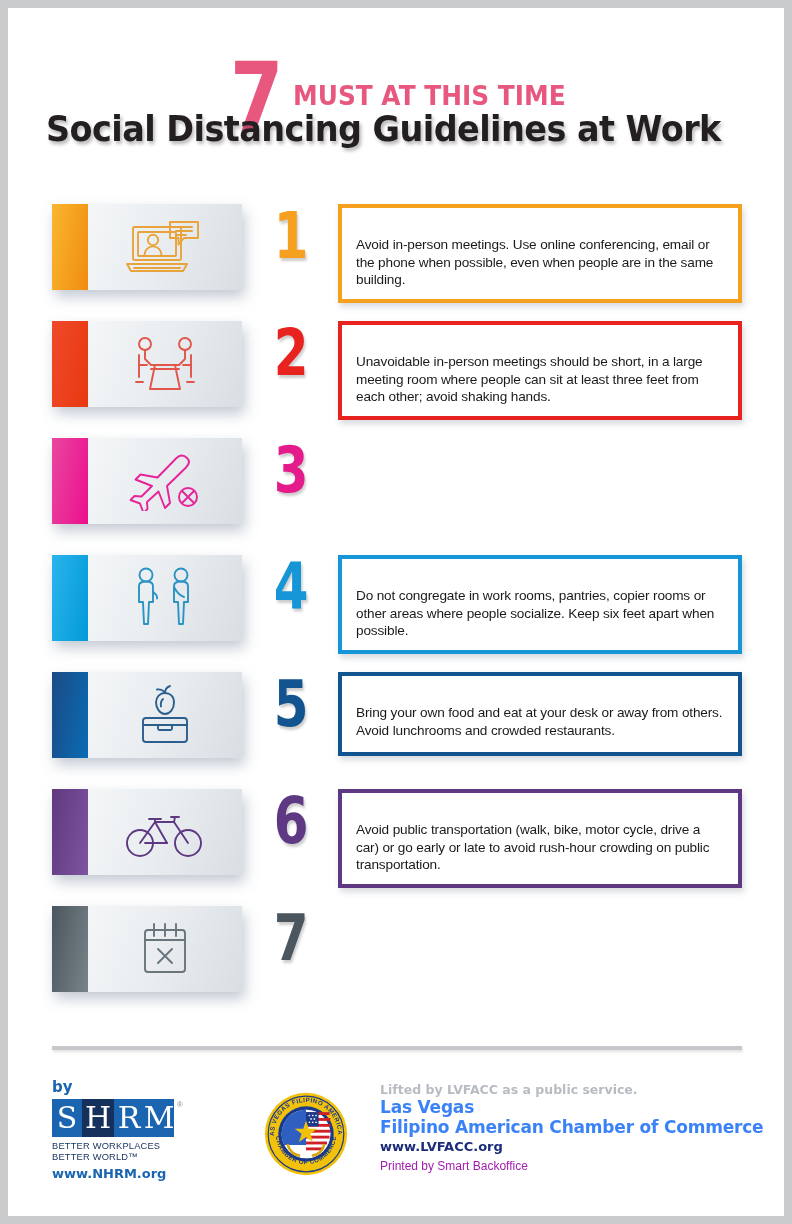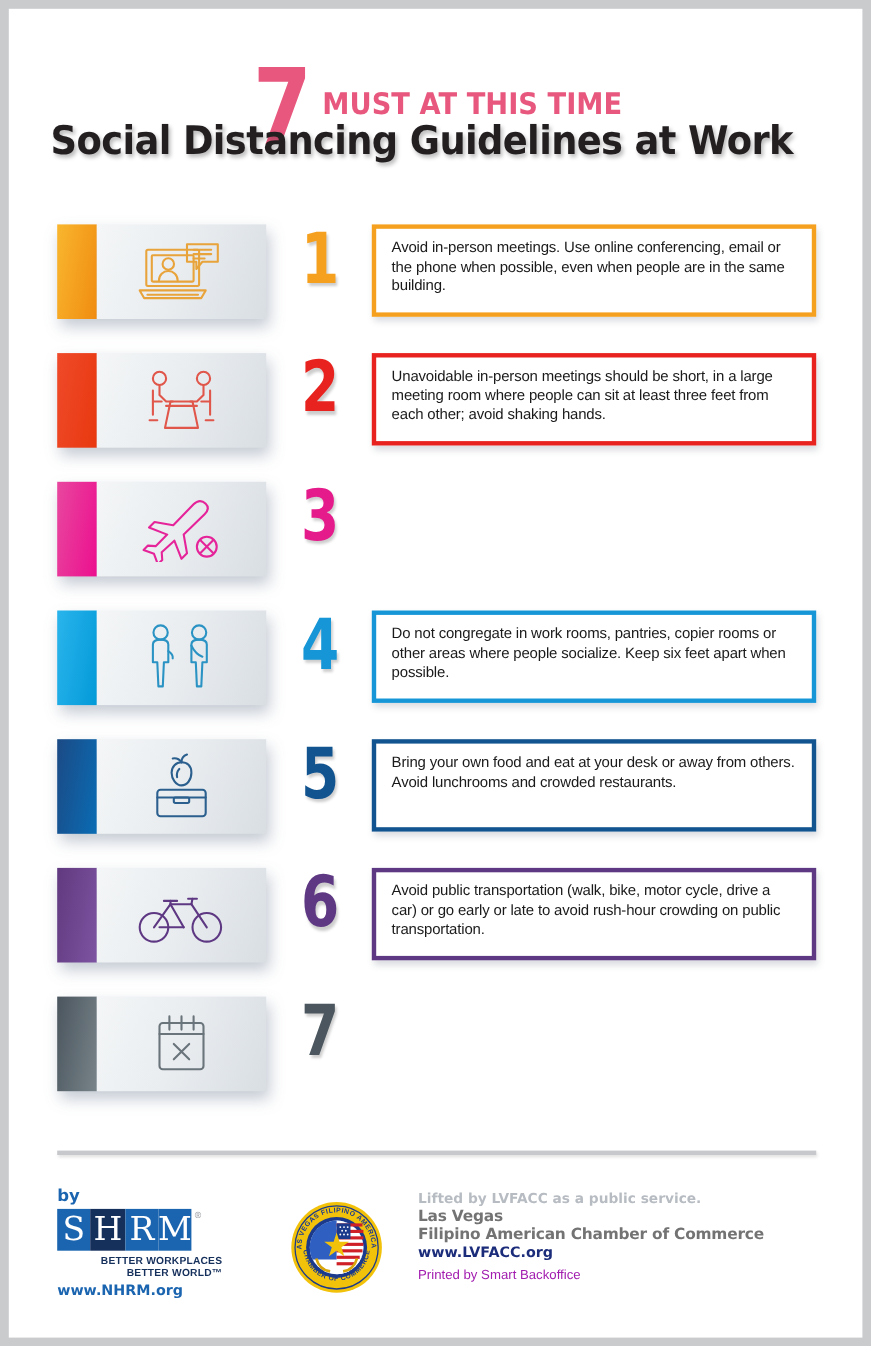--- a/index.html
+++ b/index.html
@@ -98,7 +98,7 @@
     min-height: 84px;
     border: 4px solid #000;
     background: #fff;
-    padding: 8px 13px 10px 14px;
+    padding: 28px 13px 10px 14px;
     box-shadow: 2px 4px 6px rgba(80,90,110,0.22);
   }
   .textbox p {

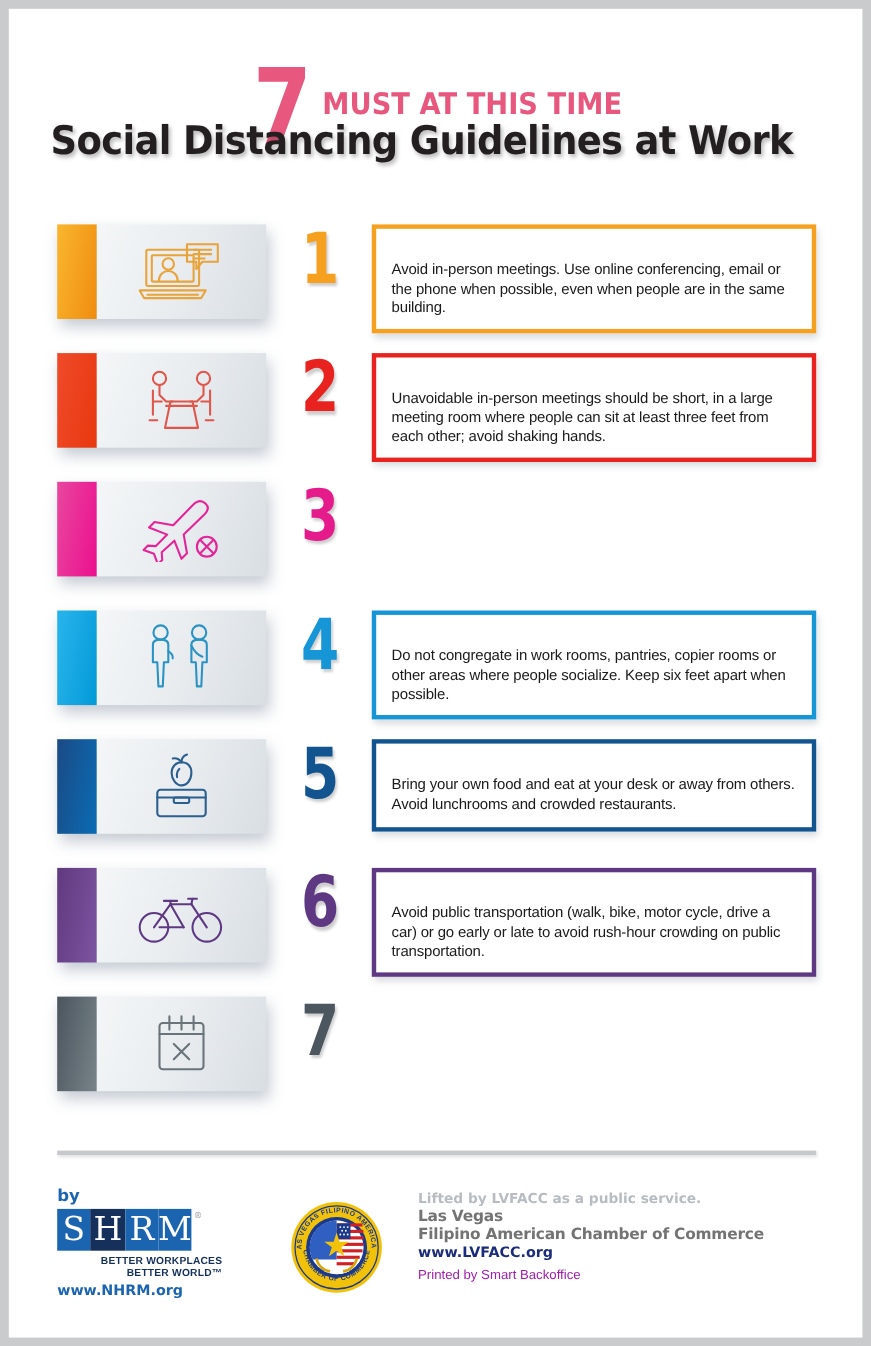--- a/index.html
+++ b/index.html
@@ -161,7 +161,7 @@
   }
   .lv-name {
     font-family: "DejaVu Sans", sans-serif;
-    font-size: 14px; font-weight: 700; color: #737373;
+    font-size: 17px; font-weight: 700; color: #3b82f6;
     line-height: 1.17;
     letter-spacing: -0.2px;
   }

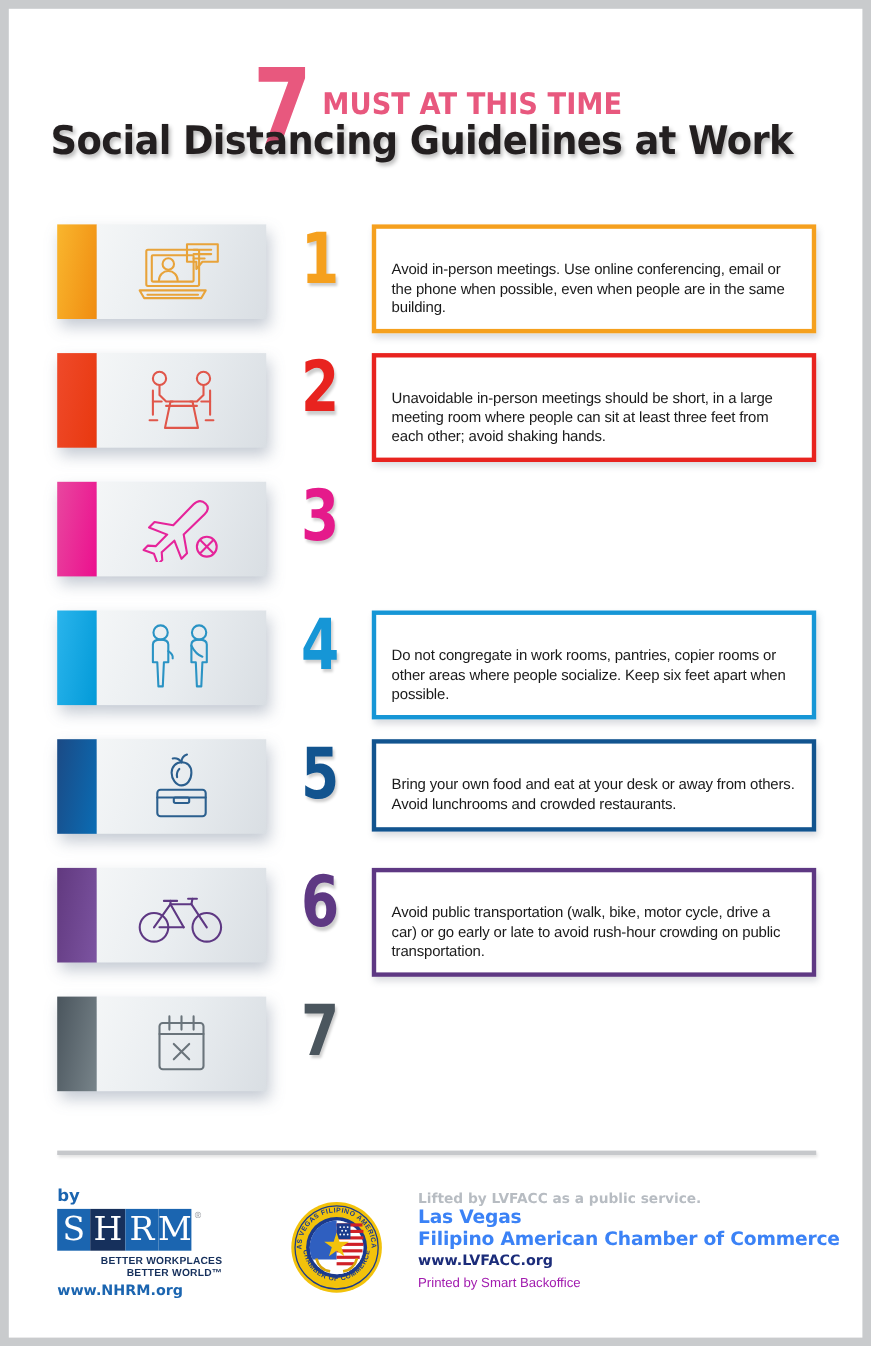--- a/index.html
+++ b/index.html
@@ -142,8 +142,8 @@
   .shrm-tag {
     margin-top: 4px;
     font-family: "Liberation Sans", sans-serif;
-    font-size: 9.3px; font-weight: 700; color: #16305c;
-    line-height: 1.22; letter-spacing: 0.2px; text-align: right;
+    font-size: 9.3px; font-weight: 400; color: #16305c;
+    line-height: 1.22; letter-spacing: 0.2px;
   }
   .shrm-url {
     margin-top: 2px;

